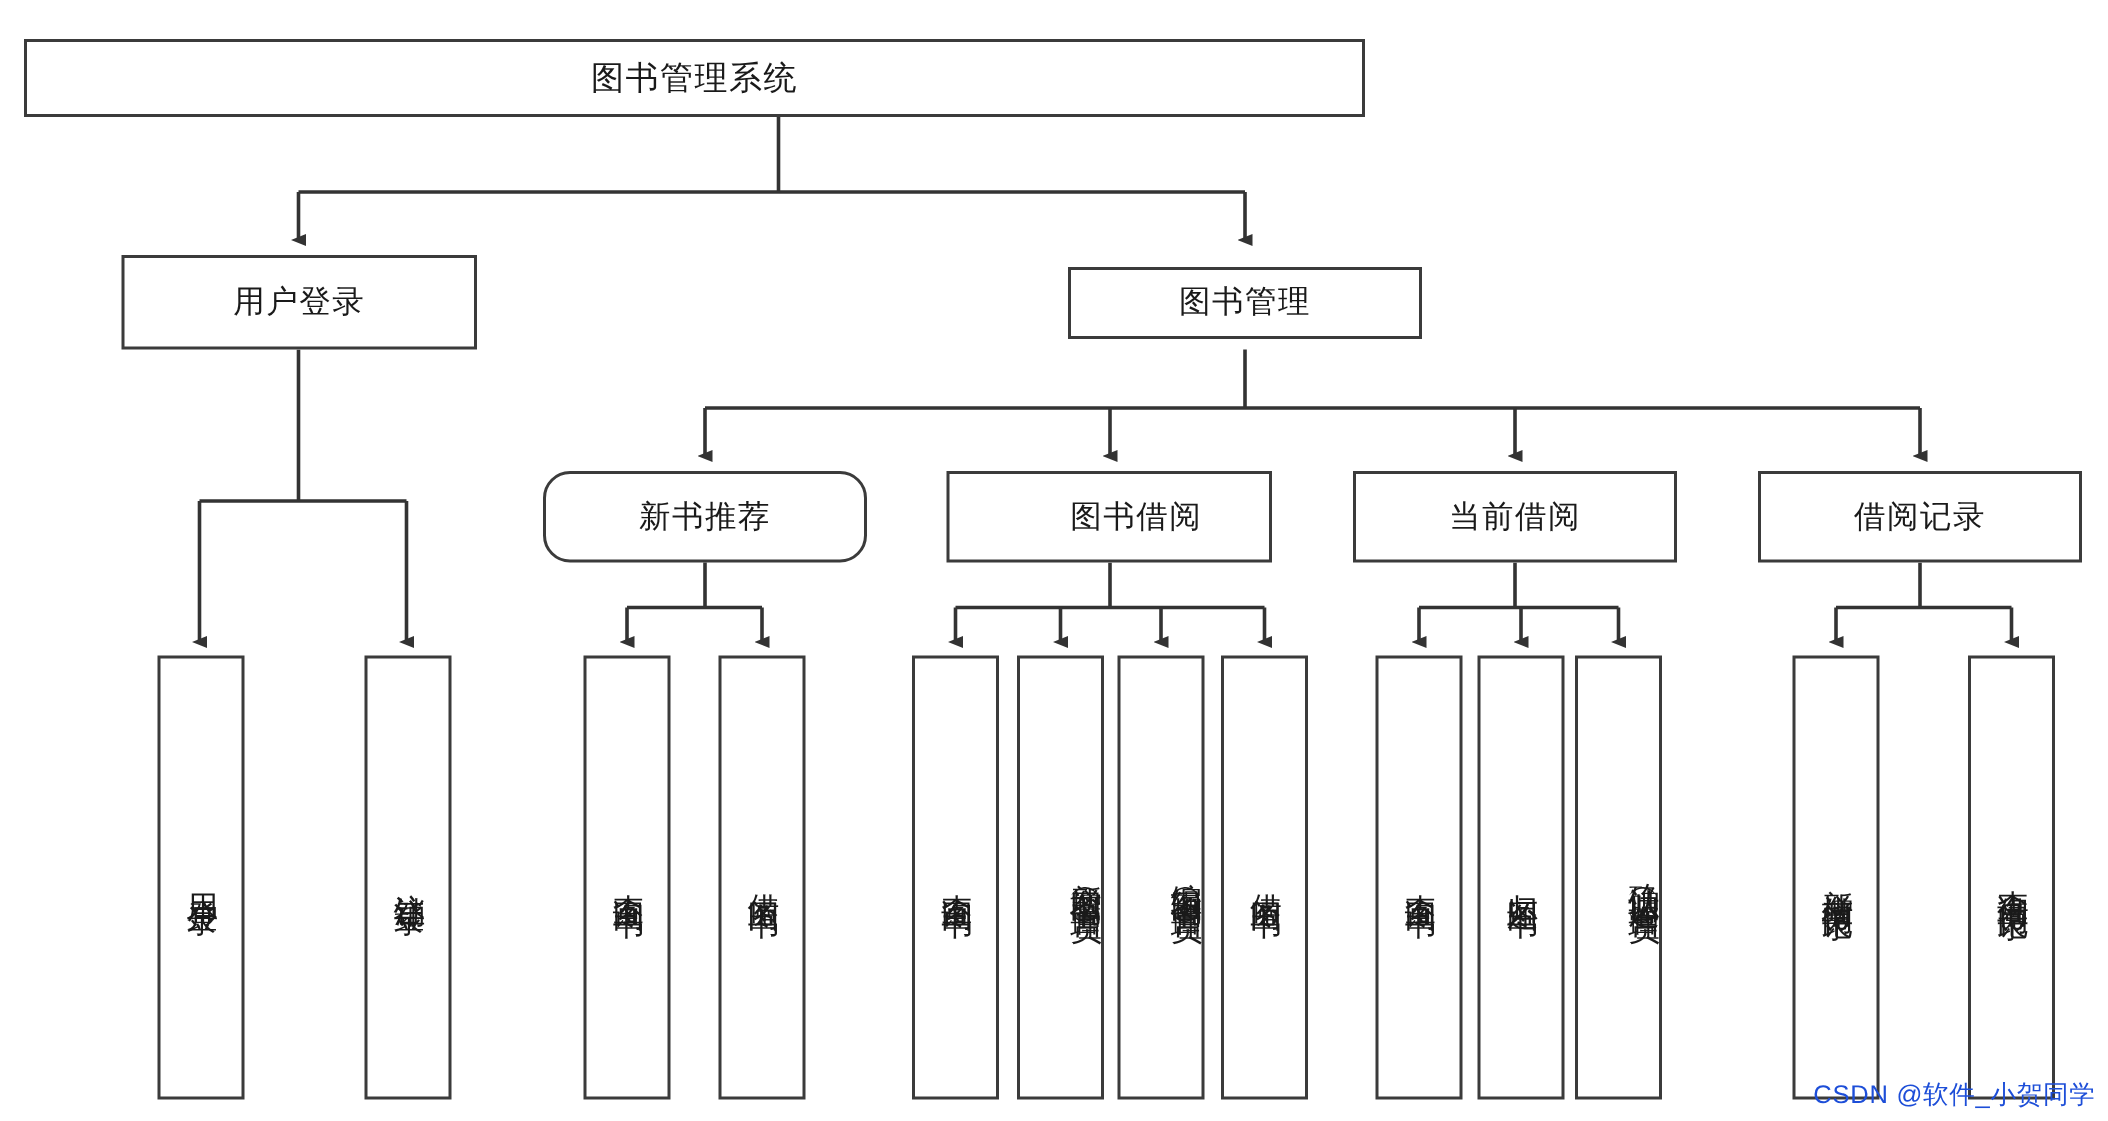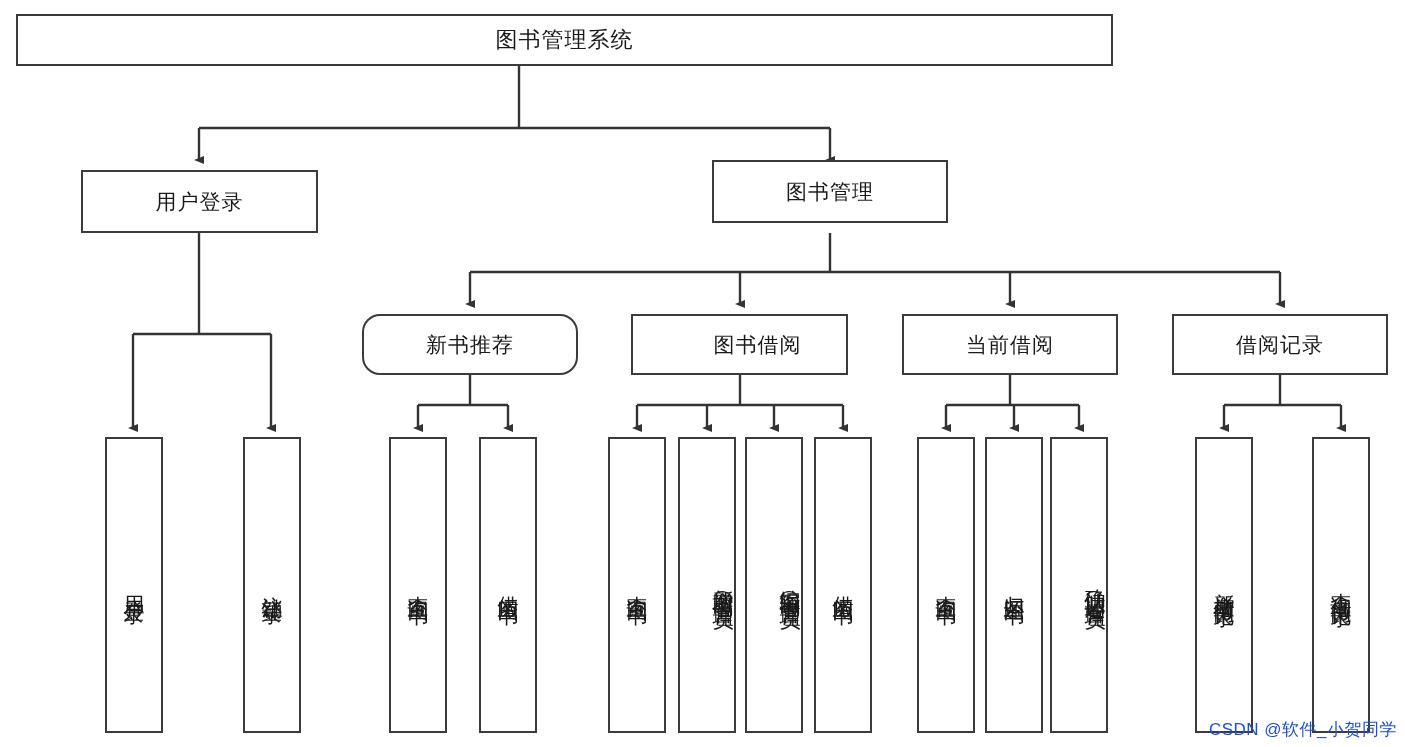--- a/index.html
+++ b/index.html
@@ -123,7 +123,7 @@
     </g>
   </svg>
 
-  <div class="node node-h root" style="left:16px; top:14px; width:1097px; height:52px;">图书管理系统</div>
+  <div class="node node-h root" style="left:16px; top:26px; width:894px; height:52px;">图书管理系统</div>
 
   <div class="node node-h" style="left:81px; top:170px; width:237px; height:63px;">用户登录</div>
   <div class="node node-h" style="left:712px; top:160px; width:236px; height:63px;">图书管理</div>

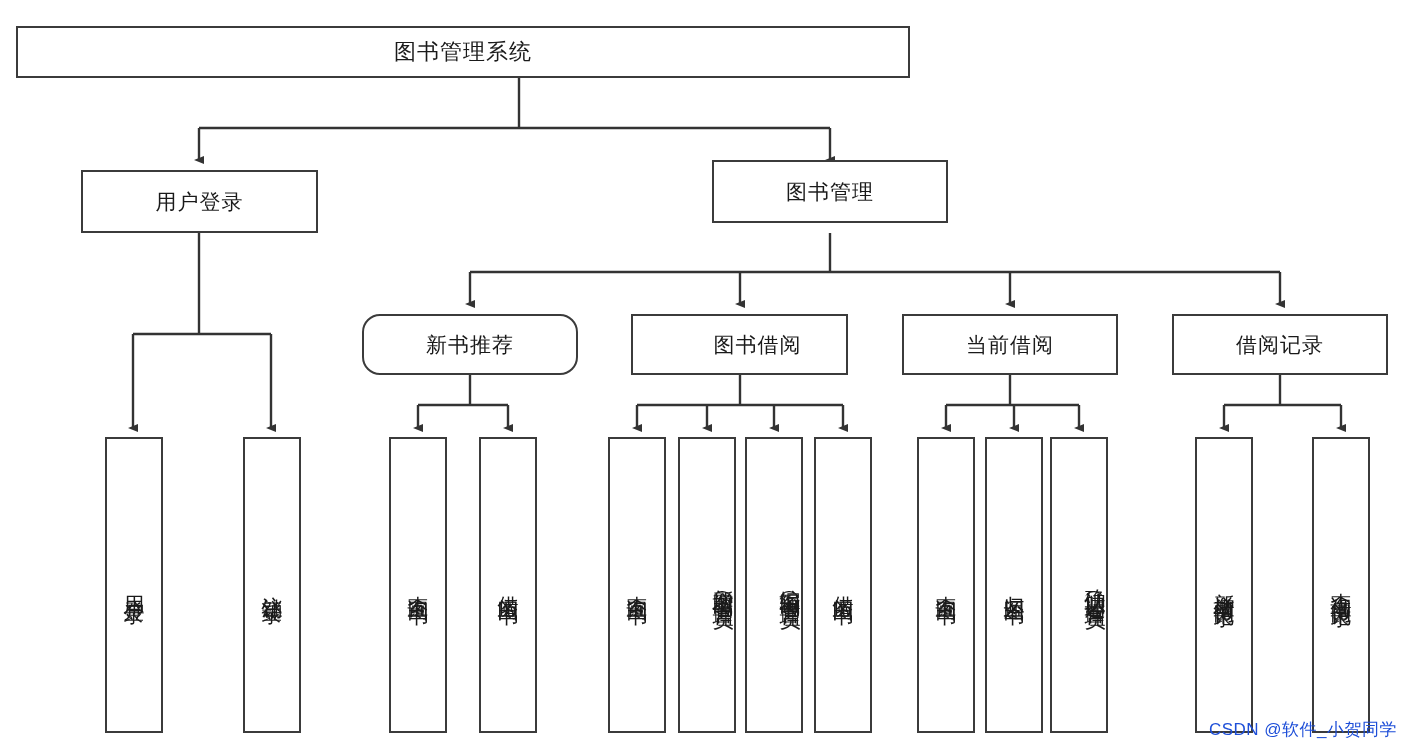--- a/index.html
+++ b/index.html
@@ -126,7 +126,7 @@
   <div class="node node-h root" style="left:16px; top:26px; width:894px; height:52px;">图书管理系统</div>
 
   <div class="node node-h" style="left:81px; top:170px; width:237px; height:63px;">用户登录</div>
-  <div class="node node-h" style="left:712px; top:160px; width:236px; height:63px;">图书管理</div>
+  <div class="node node-h" style="left:712px; top:178px; width:236px; height:48px;">图书管理</div>
 
   <div class="node node-h" style="left:362px; top:314px; width:216px; height:61px;border-radius:18px;">新书推荐</div>
   <div class="node node-h" style="left:631px; top:314px; width:217px; height:61px;padding-left:36px;">图书借阅</div>

